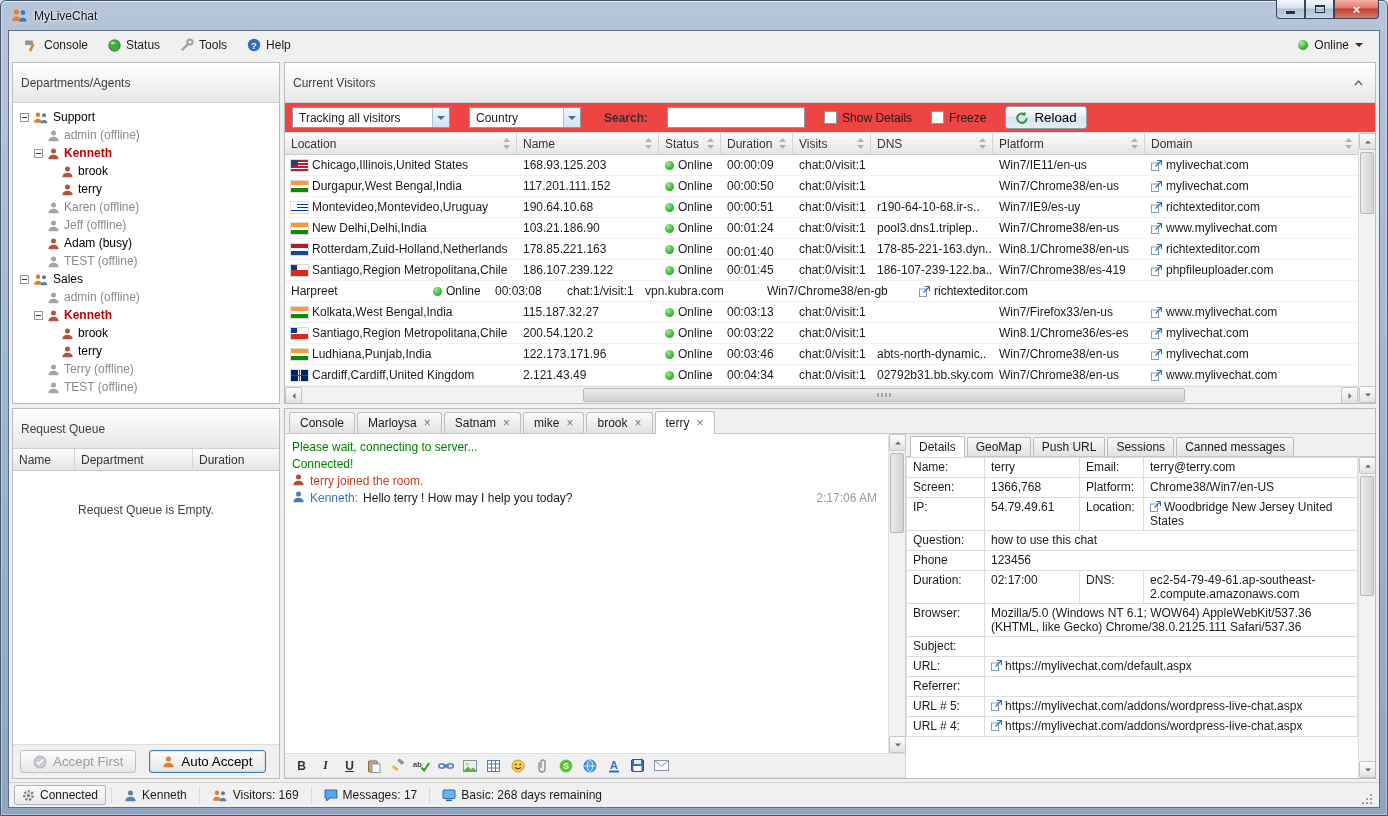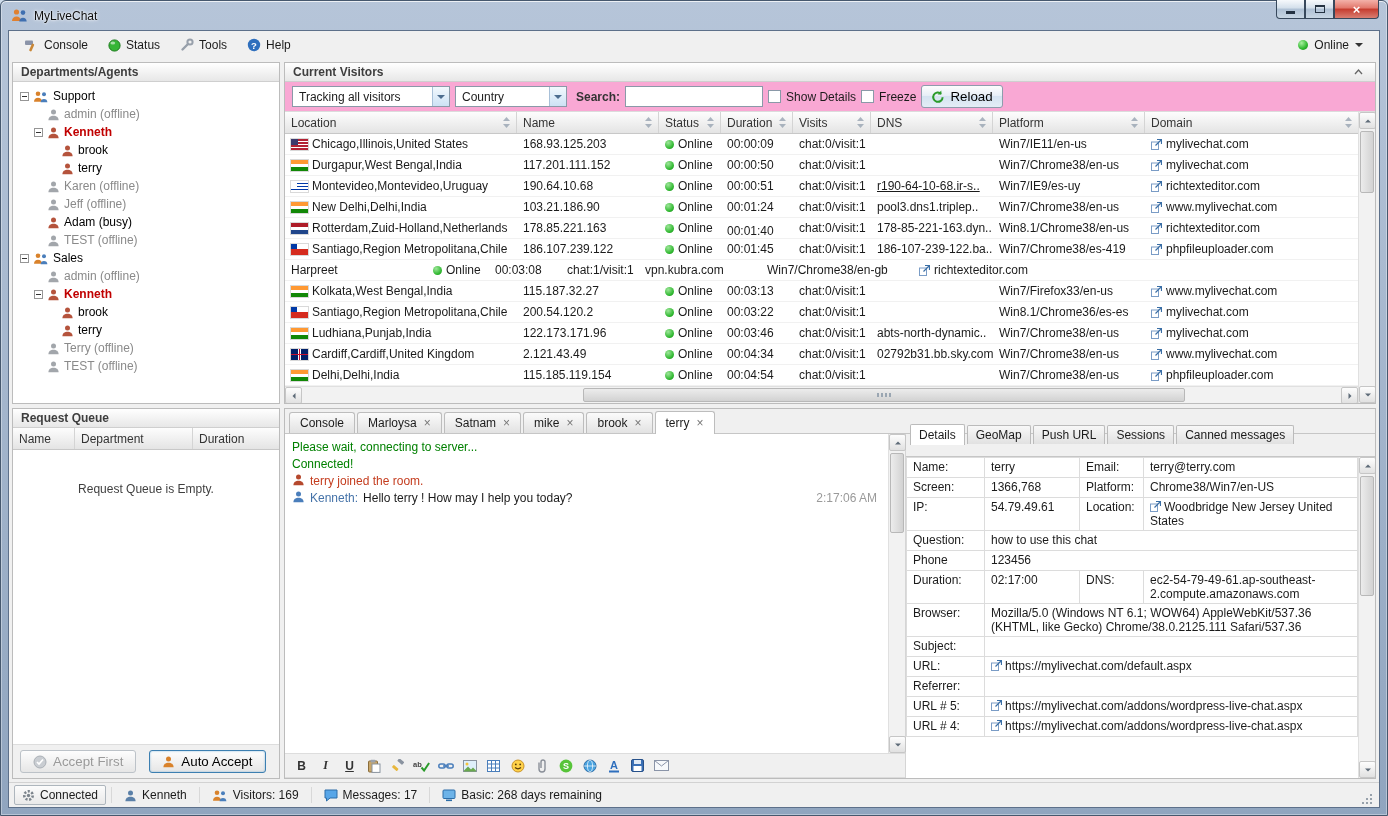--- a/index.html
+++ b/index.html
@@ -28,7 +28,7 @@
   .left-col{width:268px;flex:none;display:flex;flex-direction:column;gap:4px;min-height:0}
   .right-col{flex:1;display:flex;flex-direction:column;gap:4px;min-width:0;min-height:0}
   .panel{border:1px solid #bcbcbc;background:#fff;display:flex;flex-direction:column;min-height:0;overflow:hidden}
-  .panel-header{height:19px;flex:none;background:linear-gradient(#ffffff,#e7e7e7);border-bottom:1px solid #cfcfcf;display:flex;align-items:center;padding:0 8px;font-weight:bold;color:#3e3e3e}
+  .panel-header{height:40px;flex:none;background:linear-gradient(#ffffff,#e7e7e7);border-bottom:1px solid #cfcfcf;display:flex;align-items:center;padding:0 8px;font-weight:normal;color:#3e3e3e}
   .collapse-btn{margin-left:auto;width:18px;height:16px;display:flex;align-items:center;justify-content:center;cursor:pointer}
   .pnl-top{height:342px;flex:none}
   .pnl-bottom{flex:1}

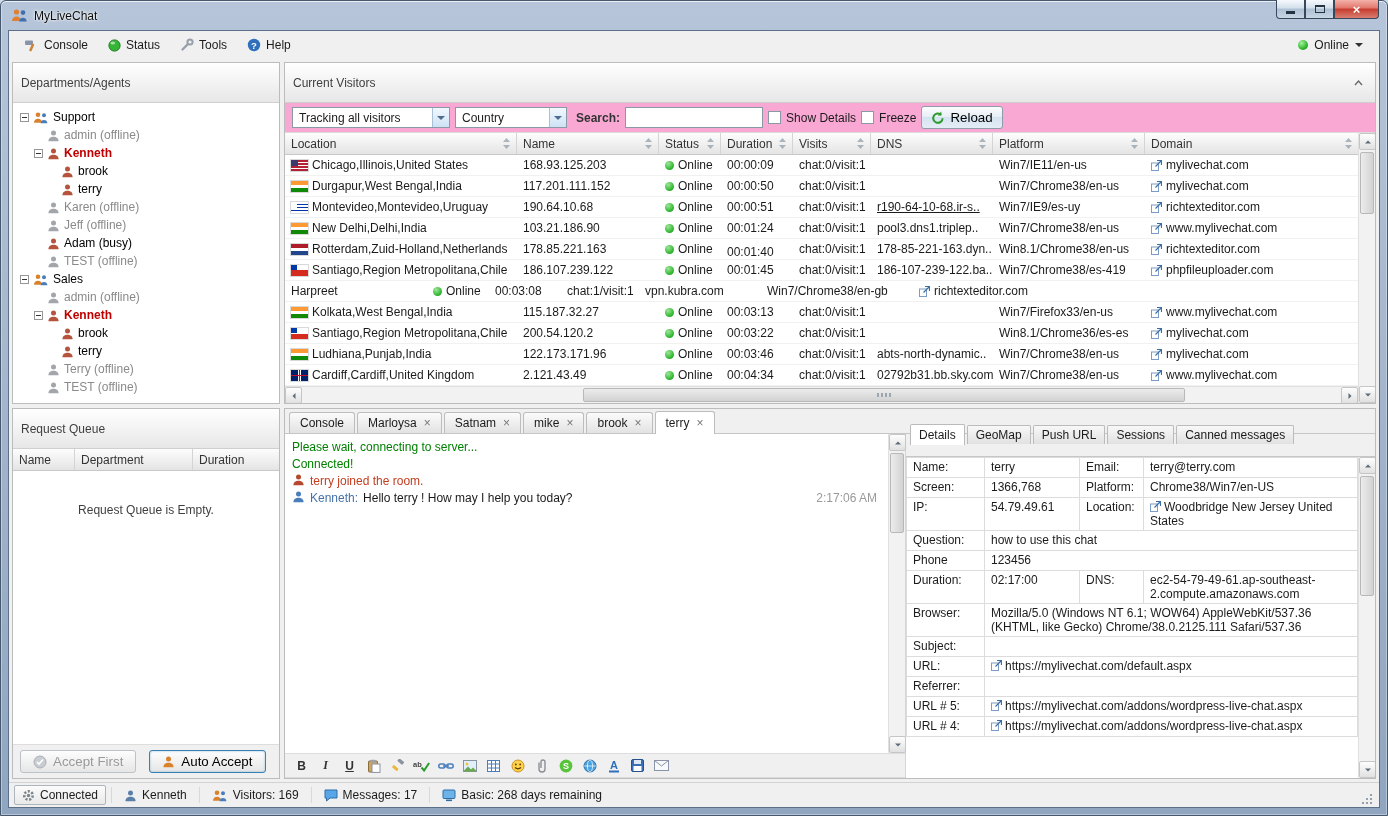--- a/index.html
+++ b/index.html
@@ -44,7 +44,7 @@
   
   .ic{display:inline-flex;align-items:center;justify-content:center;flex:none;line-height:0}
   
-  .v-toolbar{height:30px;flex:none;background:#f9a8d4;border-bottom:1px solid #dcdcdc;display:flex;align-items:center;gap:5px;padding:0 7px}
+  .v-toolbar{height:30px;flex:none;background:#ef4444;border-bottom:1px solid #dcdcdc;display:flex;align-items:center;gap:19px;padding:0 7px}
   .select{height:21px;background:#fff;border:1px solid #8a99a8;display:flex;align-items:stretch;cursor:default}
   .sel-text{padding:3px 6px;flex:1;white-space:nowrap}
   .sel-arrow{width:17px;background:linear-gradient(#f2f8fd,#cde2f5);border-left:1px solid #a8c0d8;display:flex;align-items:center;justify-content:center}

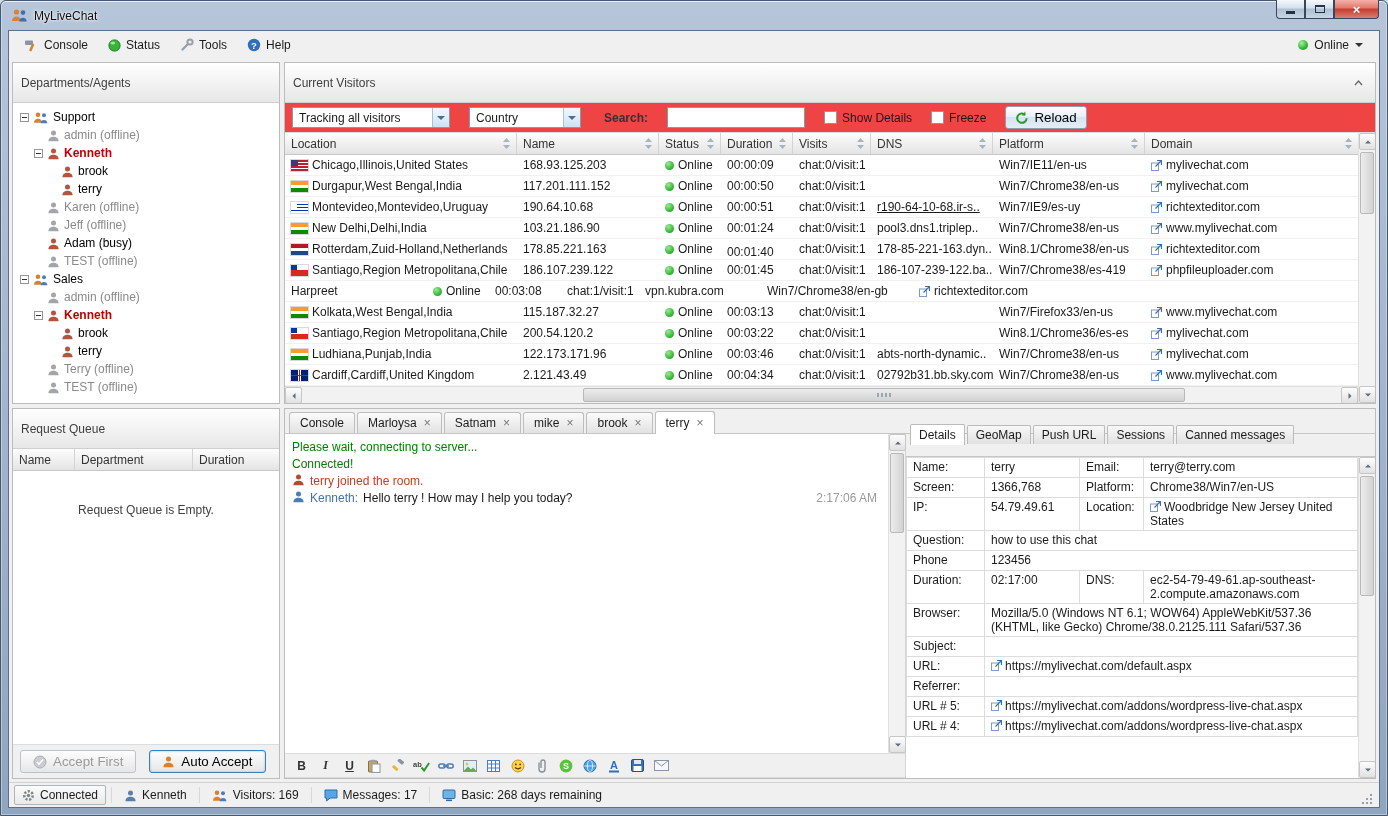--- a/index.html
+++ b/index.html
@@ -634,7 +634,7 @@
                     <div class="v-cell" style="width: 78px;">
                       <span>chat:0/visit:1</span>
                     </div>
-                    <div class="v-cell" style="width: 122px; text-decoration: underline;">
+                    <div class="v-cell" style="width: 122px;">
                       <span>r190-64-10-68.ir-s..</span>
                     </div>
                     <div class="v-cell" style="width: 152px;">

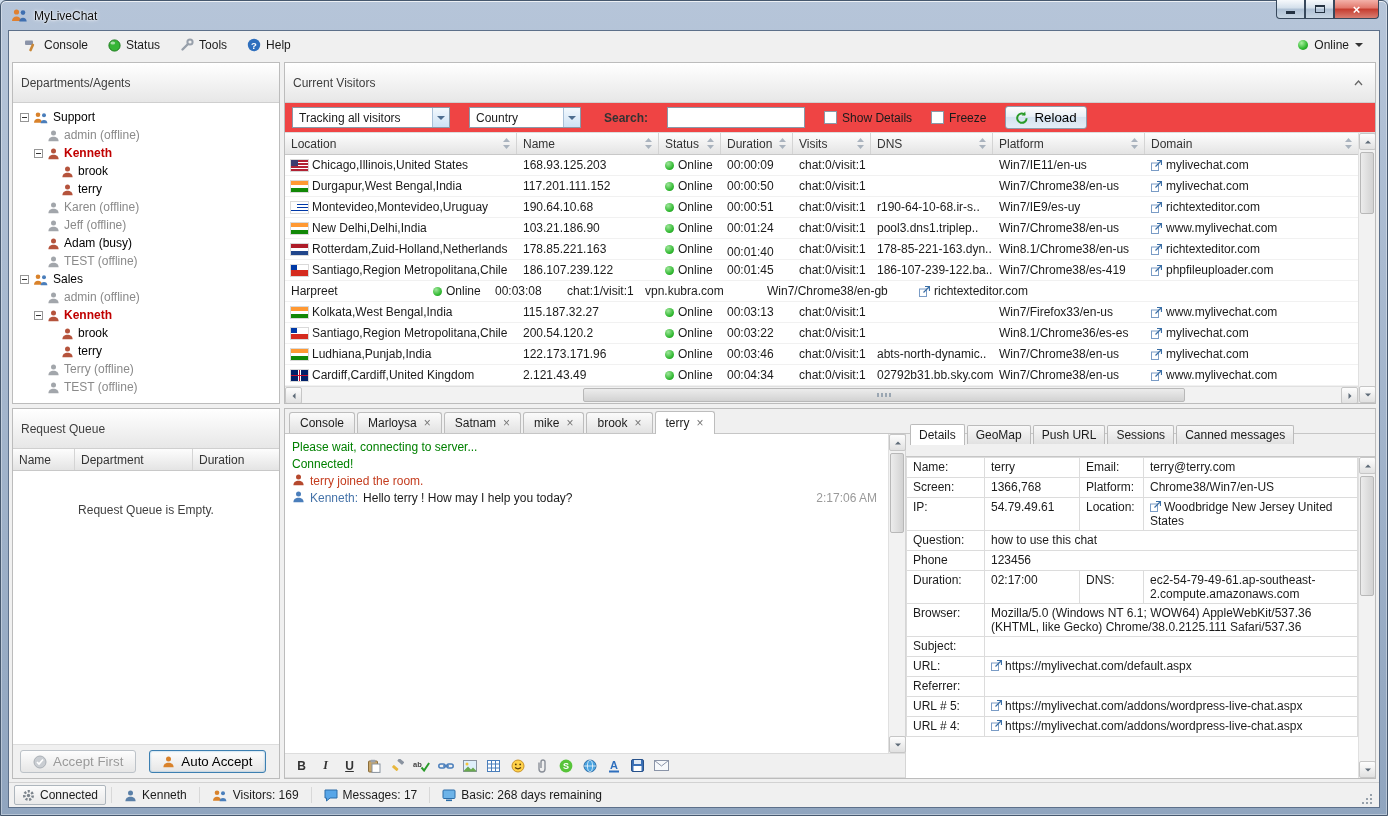--- a/index.html
+++ b/index.html
@@ -126,7 +126,7 @@
   .send-btn{width:74px;height:52px;background:linear-gradient(#fdfdfd,#eaeaea 45%,#dcdcdc 50%,#e9e9e9);border:1px solid #8f9aa5;border-radius:3px;font:inherit;cursor:pointer}
   
   .details-col{width:470px;flex:none;display:flex;flex-direction:column;background:#f0f0f0;border-left:1px solid #d5d5d5;min-height:0}
-  .d-tabs{height:23px;flex:none;display:flex;align-items:flex-end;padding:2px 4px 12px;gap:2px;border-bottom:1px solid #c6c6c6}
+  .d-tabs{height:23px;flex:none;display:flex;align-items:flex-end;padding:2px 4px 0;gap:2px;border-bottom:1px solid #c6c6c6}
   .d-tab{height:19px;display:flex;align-items:center;padding:0 8px;background:linear-gradient(#f8f8f8,#e1e1e1);border:1px solid #bbb;border-bottom:none;border-radius:2px 2px 0 0;cursor:pointer;white-space:nowrap}
   .d-tab.active{background:#fff;height:21px;margin-bottom:-1px}
   .d-body{flex:1;display:flex;min-height:0;background:#fff}

